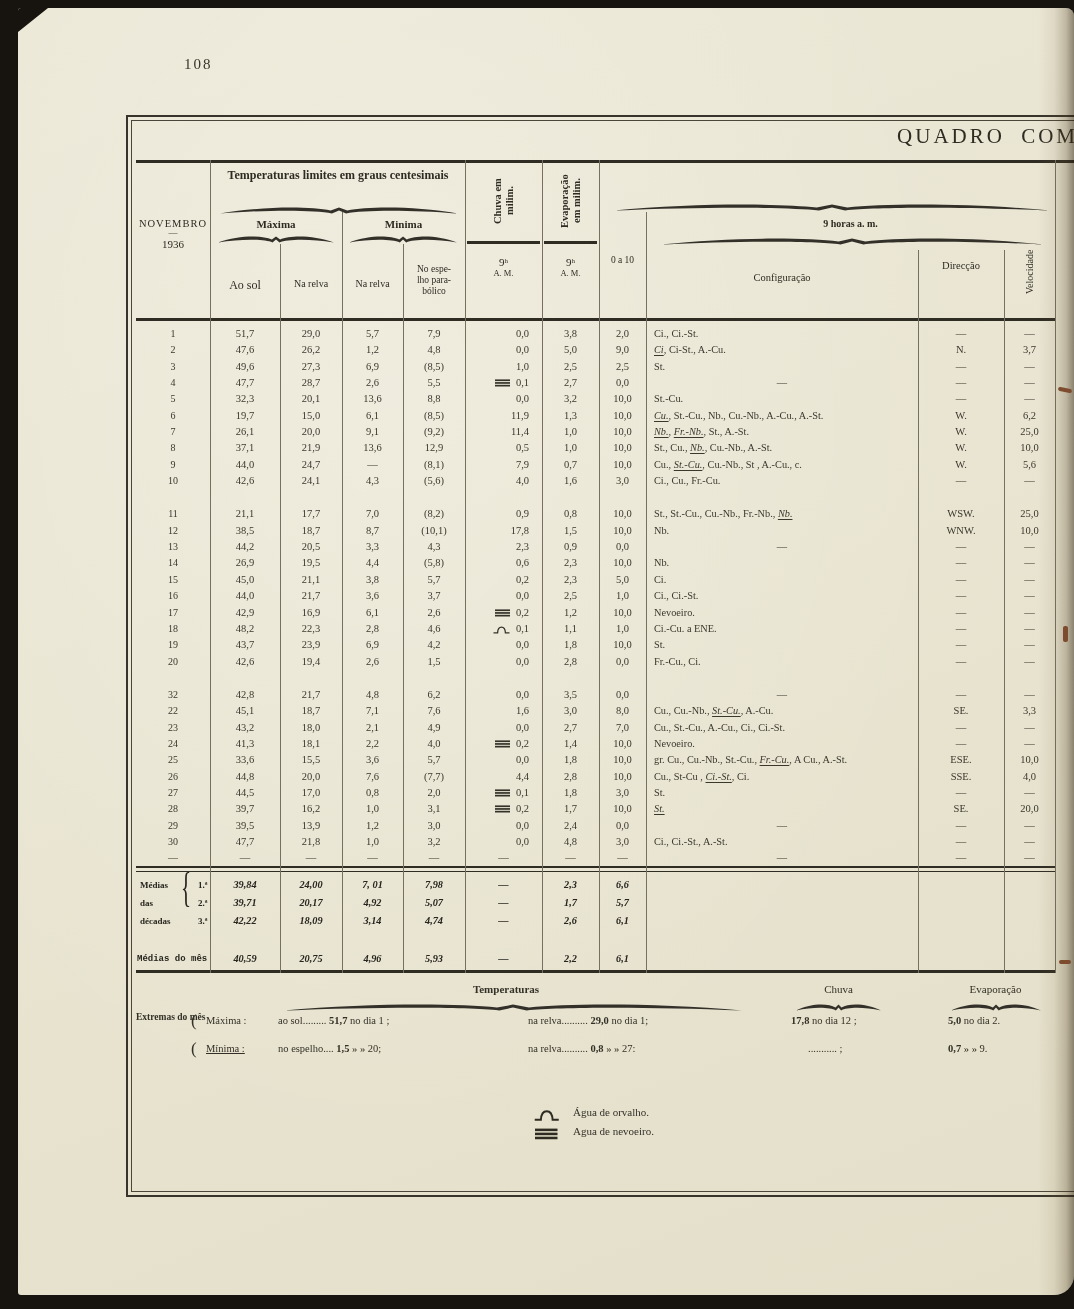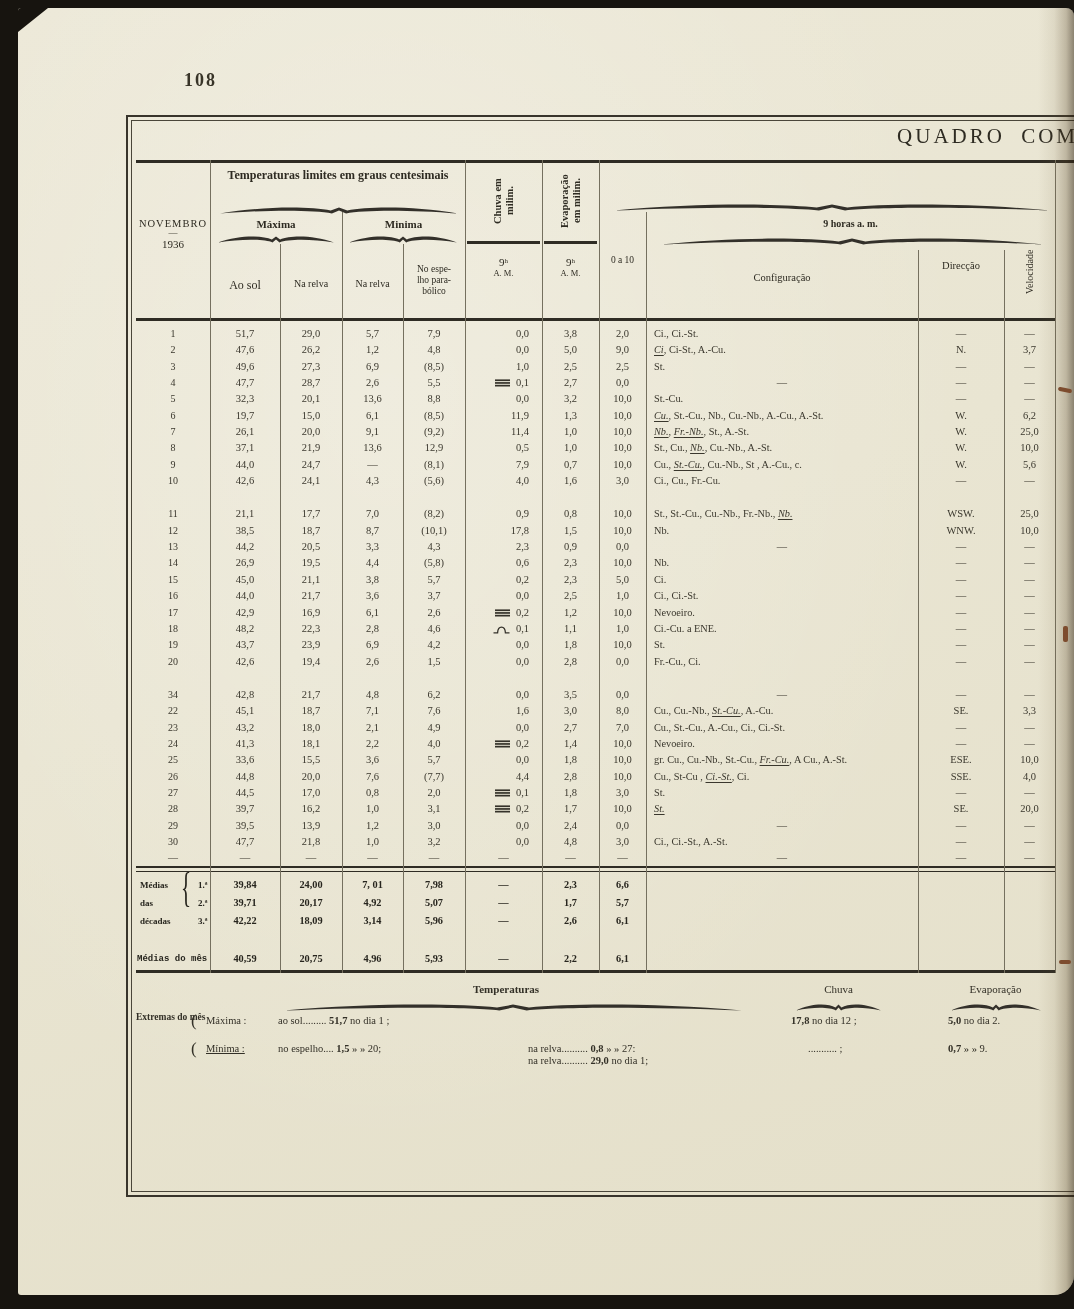--- a/index.html
+++ b/index.html
@@ -15,7 +15,7 @@
   .binding{position:absolute;right:0;top:0;bottom:0;width:36px;z-index:8;
          background:linear-gradient(to right,rgba(0,0,0,0) 0%,rgba(110,90,55,0.10) 45%,rgba(80,60,30,0.28) 78%,rgba(45,32,14,0.5) 100%);}
   .stitch{position:absolute;background:#7d4c2e;z-index:9;border-radius:2px;}
-  .page-number{position:absolute;left:166px;top:62px;font-size:18px;letter-spacing:2px;color:#383428;font-weight:bold;}
+  .page-number{position:absolute;left:166px;top:48px;font-size:15px;letter-spacing:2px;color:#383428;}
   .frame{position:absolute;left:108px;top:107px;width:1000px;height:1078px;border:2px solid #38342b;z-index:1;}
   .frame::after{content:"";position:absolute;inset:3px;border:1px solid #4a463a;}
   .quadro-title{position:absolute;left:640px;top:116px;width:420px;text-align:right;z-index:2;

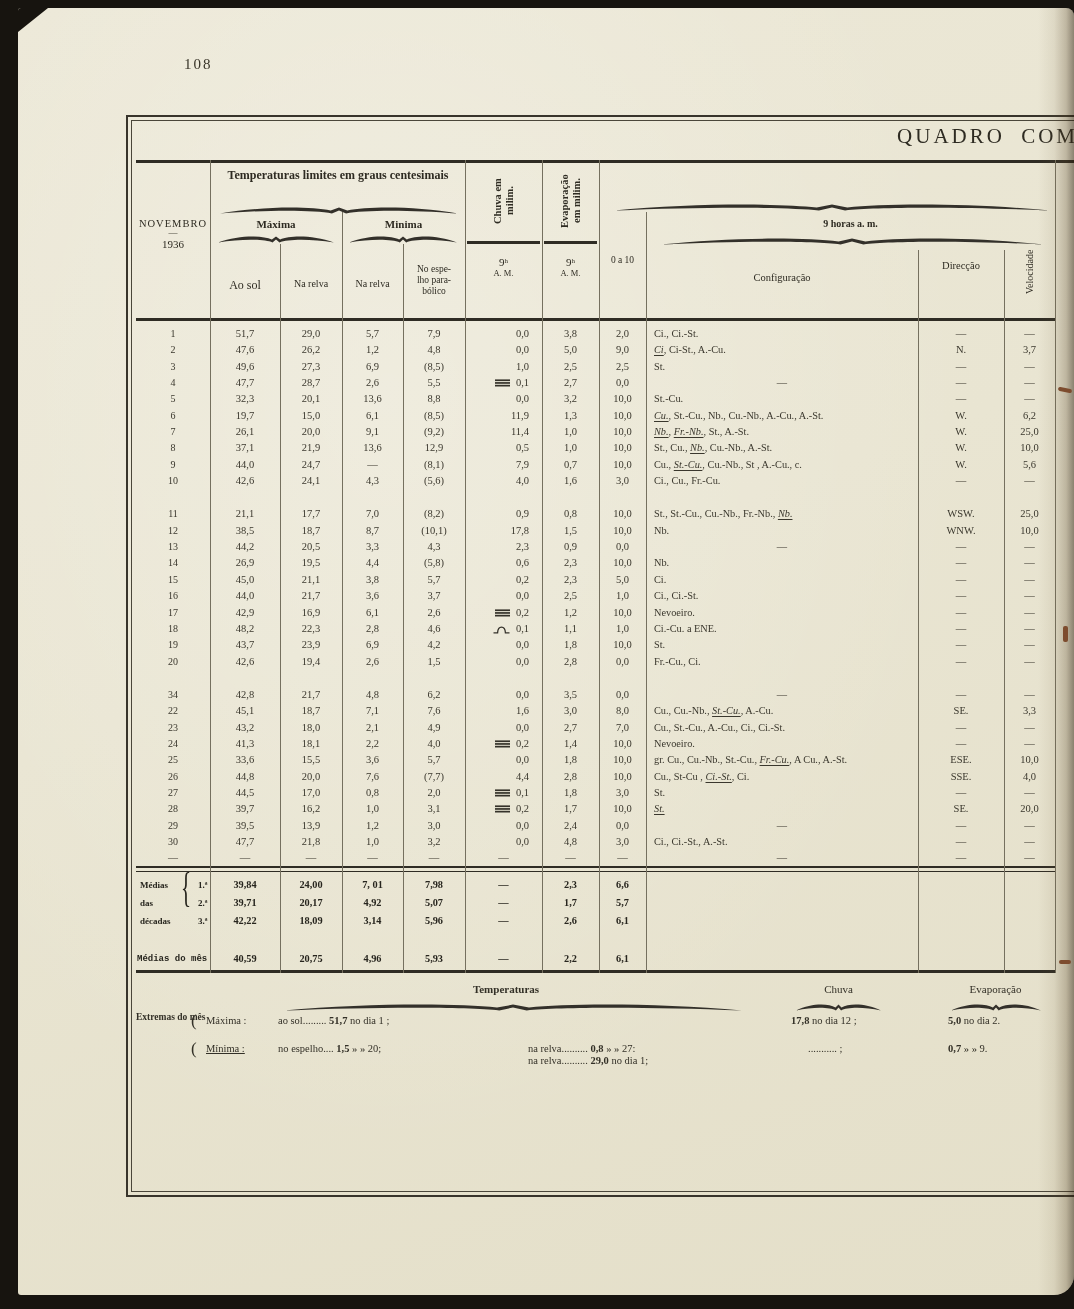--- a/index.html
+++ b/index.html
@@ -485,7 +485,7 @@
           <div class="c num">—</div>
         </div>
         <div class="trow gap">
-          <div class="c day">34</div>
+          <div class="c day">32</div>
           <div class="c num">42,8</div>
           <div class="c num">21,7</div>
           <div class="c num">4,8</div>

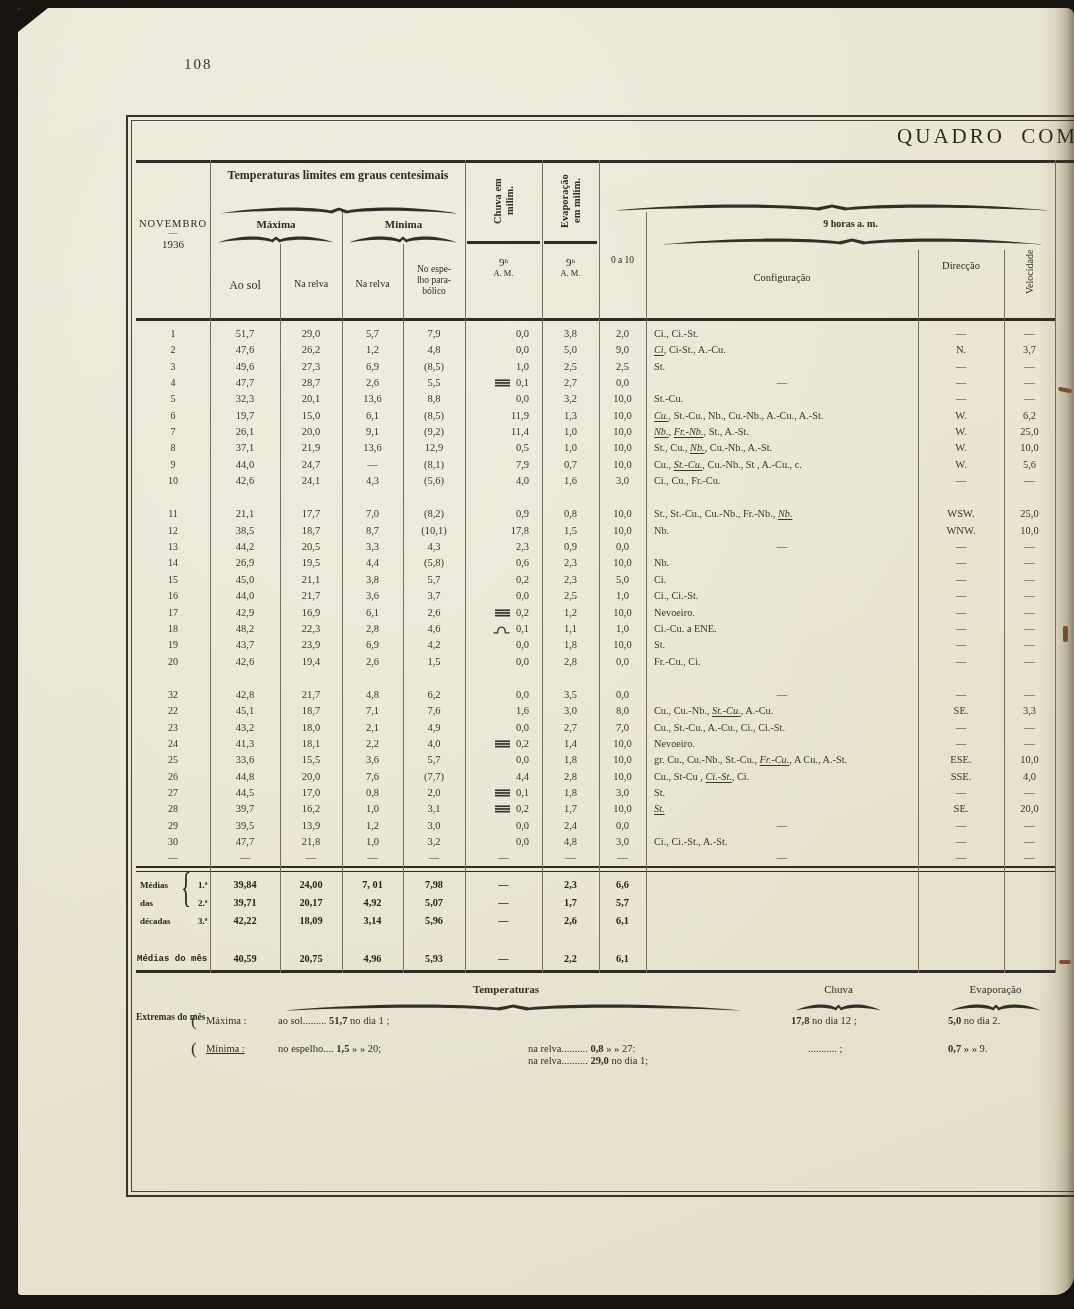--- a/index.html
+++ b/index.html
@@ -48,7 +48,7 @@
   .medias{position:absolute;left:0;top:706px;width:919px;height:125px;color:#27251e;}
   .mrow{display:grid;grid-template-columns:74px 70px 62px 61px 62px 77px 57px 47px 272px 86px 51px;
         height:18px;line-height:18px;font-weight:bold;font-size:10.3px;position:absolute;left:0;width:919px;}
-  .mrow .c{text-align:center;}
+  .mrow .c{text-align:center;font-style:italic;}
   .medias-label{position:absolute;left:2px;top:10px;width:72px;font-weight:bold;font-size:9px;color:#27251e;}
   .medias-label .lrow{height:18px;line-height:18px;display:flex;}
   .medias-label .word{width:44px;text-align:left;padding-left:2px;}

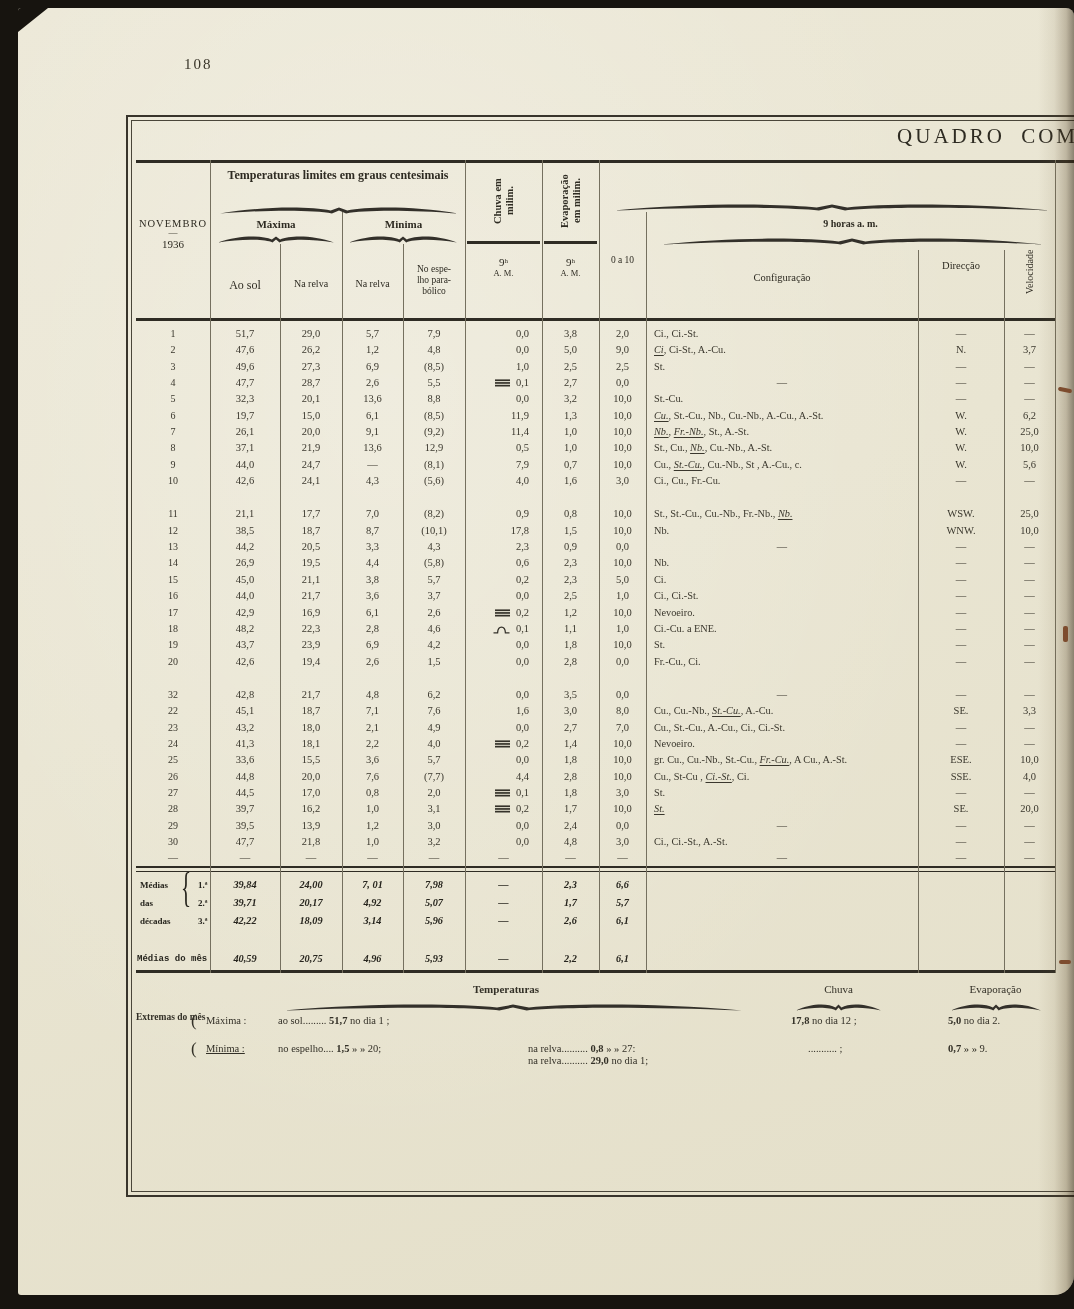--- a/index.html
+++ b/index.html
@@ -725,7 +725,7 @@
             <div class="c num">42,22</div>
             <div class="c num">18,09</div>
             <div class="c num">3,14</div>
-            <div class="c num">5,96</div>
+            <div class="c num">4,74</div>
             <div class="c num">—</div>
             <div class="c num">2,6</div>
             <div class="c num">6,1</div>

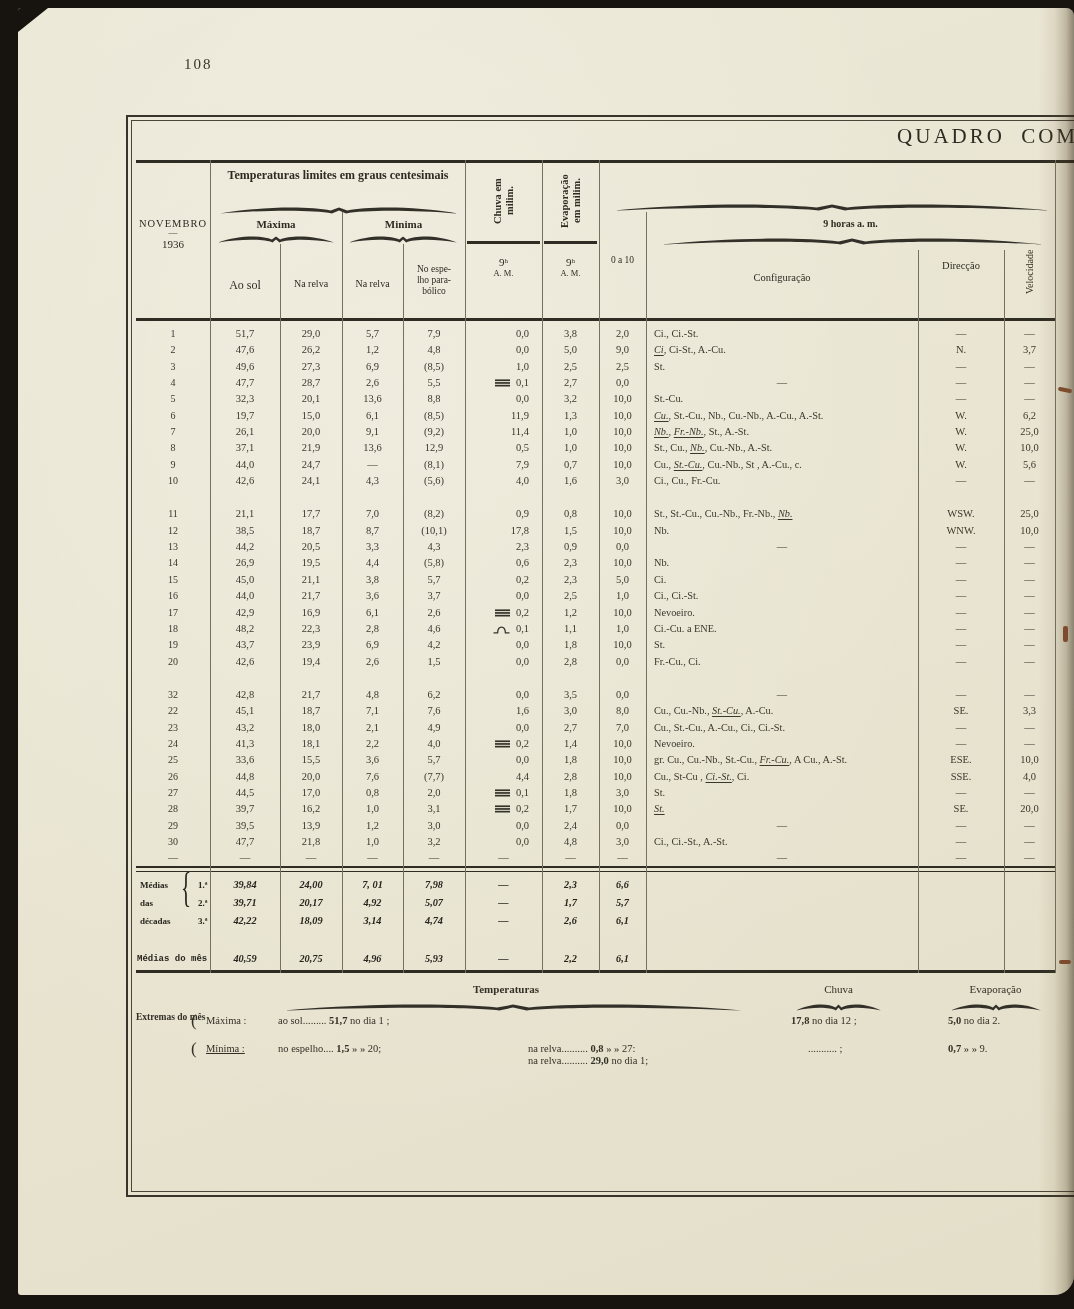--- a/index.html
+++ b/index.html
@@ -806,7 +806,7 @@
       <span class="v">51,7</span>
       <span>no dia 1 ;</span>
     </div>
-    <div class="ex" style="left:392px;top:34px;margin-top:40px;">
+    <div class="ex" style="left:392px;top:34px;">
       <span>na relva..........</span>
       <span class="v">29,0</span>
       <span>no dia 1;</span>

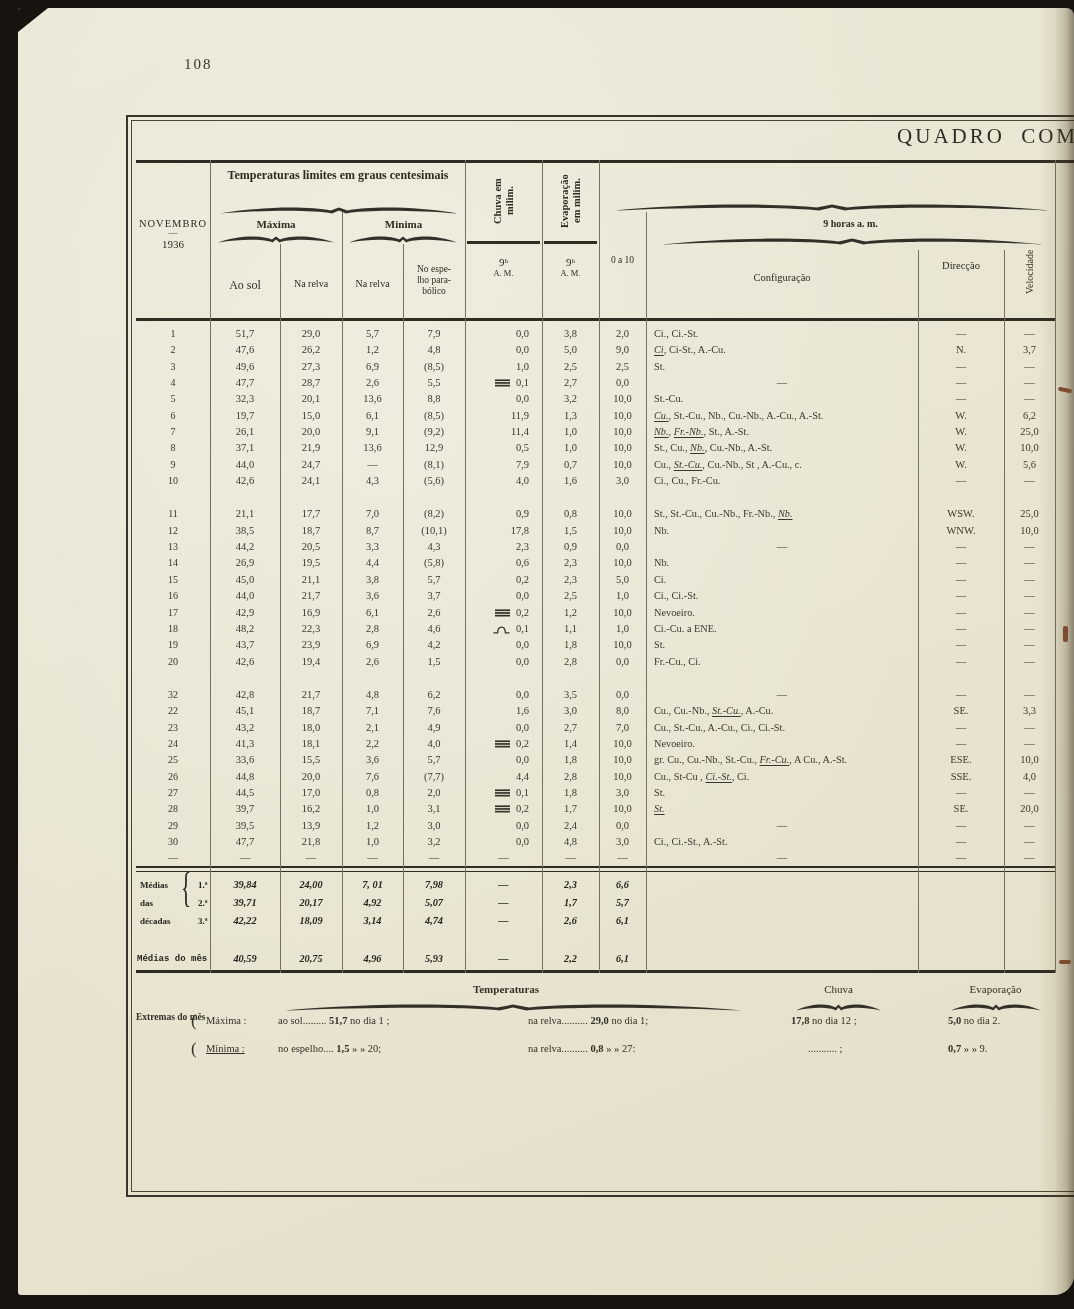--- a/index.html
+++ b/index.html
@@ -840,6 +840,22 @@
     </div>
   </div>
 
+  <div class="legend">
+    <div class="sym-slot" style="left:398px;top:8px;">
+        <svg width="25.5" height="13.5" viewBox="0 0 17 9">
+          <path d="M0.5 7.8 L4.6 7.8 Q4.9 2.1 8.5 2.1 Q12.1 2.1 12.4 7.8 L16.5 7.8" fill="none" stroke="currentColor" stroke-width="1.3"></path>
+        </svg>
+      </div>
+    <div class="ex" style="position:absolute;left:437px;top:6px;">Água de orvalho.</div>
+    <div class="sym-slot" style="left:399px;top:28px;">
+        <svg width="22.5" height="12" viewBox="0 0 15 8">
+          <rect x="0" y="0.4" width="15" height="1.7"></rect>
+          <rect x="0" y="3.1" width="15" height="1.7"></rect>
+          <rect x="0" y="5.8" width="15" height="1.7"></rect>
+        </svg>
+      </div>
+    <div class="ex" style="position:absolute;left:437px;top:25px;">Agua de nevoeiro.</div>
+  </div>
 
   <div class="binding"></div>
   <div class="stitch" style="right:2px;top:380px;width:14px;height:4px;transform:rotate(12deg);"></div>

